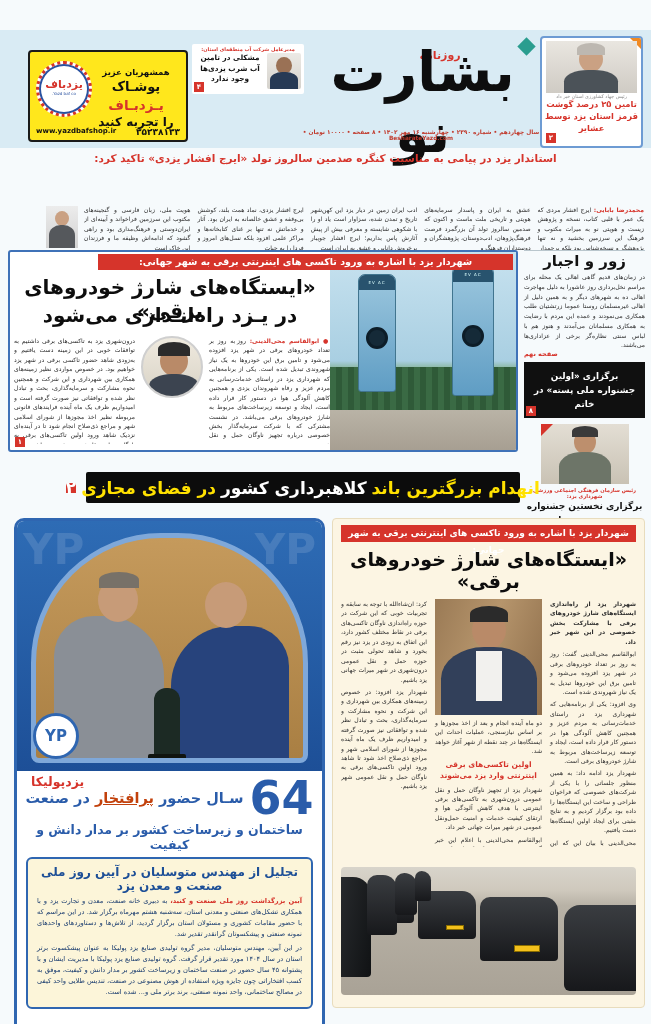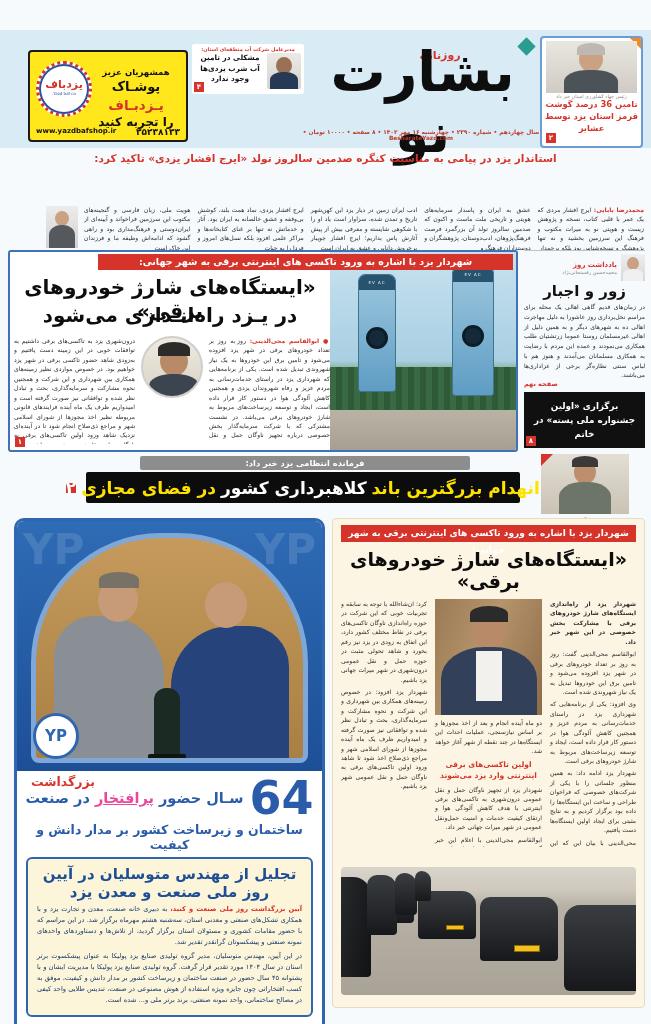--- a/index.html
+++ b/index.html
@@ -185,7 +185,7 @@
       <div class="torso-sh" style="left:18px;top:29px;width:54px;height:25px;background:#4b5258;"></div>
     </div>
     <div class="tr-kick">رئیس جهاد کشاورزی استان خبر داد</div>
-    <div class="tr-title">تامین 36 درصد گوشت قرمز استان یزد توسط عشایر</div>
+    <div class="tr-title">تامین ۲۵ درصد گوشت قرمز استان یزد توسط عشایر</div>
     <span class="badge">۲</span>
   </div>
 

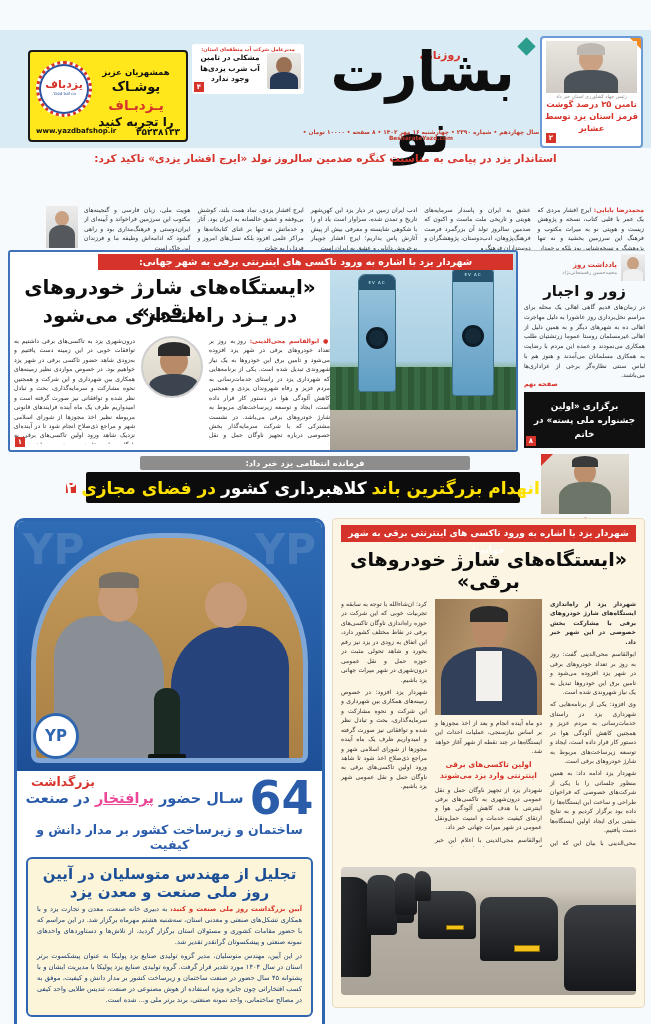--- a/index.html
+++ b/index.html
@@ -241,16 +241,6 @@
   </div>
 
   <div class="abs sb">
-    <div class="sb-head">
-      <div class="ph">
-        <div class="head-sh" style="left:6px;top:3px;width:12px;height:13px;background:#c9a184;"></div>
-        <div class="torso-sh" style="left:2px;top:15px;width:20px;height:12px;background:#f0f0f0;"></div>
-      </div>
-      <div>
-        <div class="lab">یادداشت روز</div>
-        <div class="auth">محمدحسین رفسنجانی‌نژاد</div>
-      </div>
-    </div>
     <div class="sb-title">زور و اجبار</div>
     <div class="sb-body">در زمان‌های قدیم گاهی اهالی یک محله برای مراسم نخل‌برداری روز عاشورا به دلیل مهاجرت اهالی ده به شهرهای دیگر و به همین دلیل از اهالی غیرمسلمان روستا عموما زرتشتیان طلب همکاری می‌نمودند و عمده این مردم با رضایت به همکاری مسلمانان می‌آمدند و هنوز هم با لباس سنتی نظاره‌گر برخی از عزاداری‌ها می‌باشند.</div>
     <div class="sb-page">صفحه نهم</div>

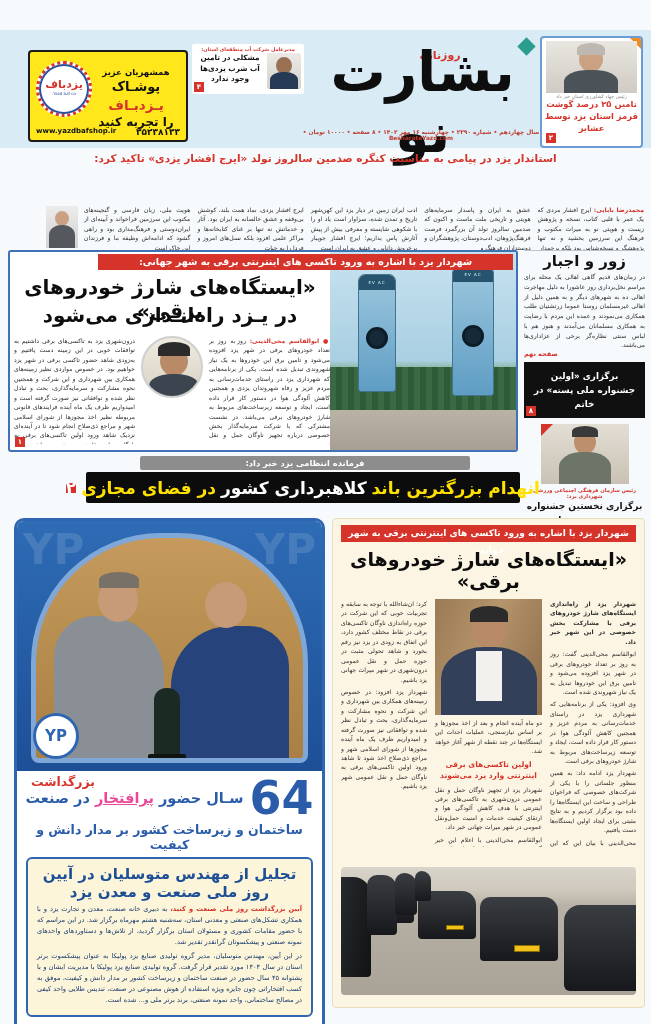--- a/index.html
+++ b/index.html
@@ -261,7 +261,6 @@
     </div>
   </div>
 
-  <div class="abs gray-strip">فرمانده انتظامی یزد خبر داد:</div>
   <div class="abs black-strip">
     <span class="bs-y">انهدام بزرگترین باند</span>
     <span class="bs-w">کلاهبرداری کشور</span>

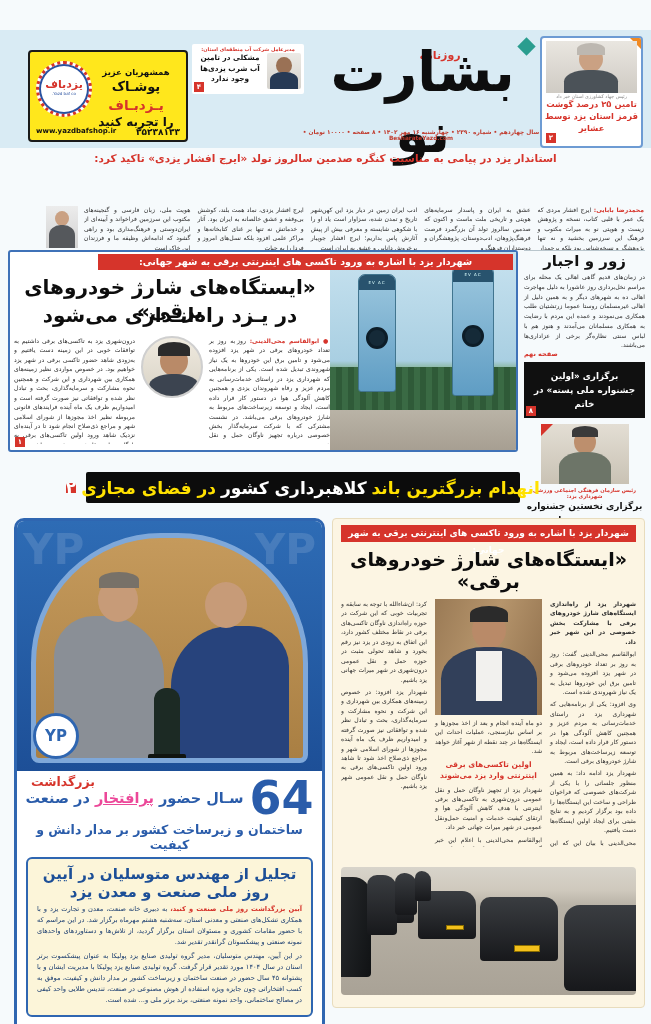--- a/index.html
+++ b/index.html
@@ -283,7 +283,7 @@
       </div>
       <div class="yp-circle">YP</div>
     </div>
-    <div class="pol-brand">بزرگداشت</div>
+    <div class="pol-brand">یزدپولیکا</div>
     <div class="pol-row">
       <span class="pol-num">64</span>
       <span class="pol-l1">

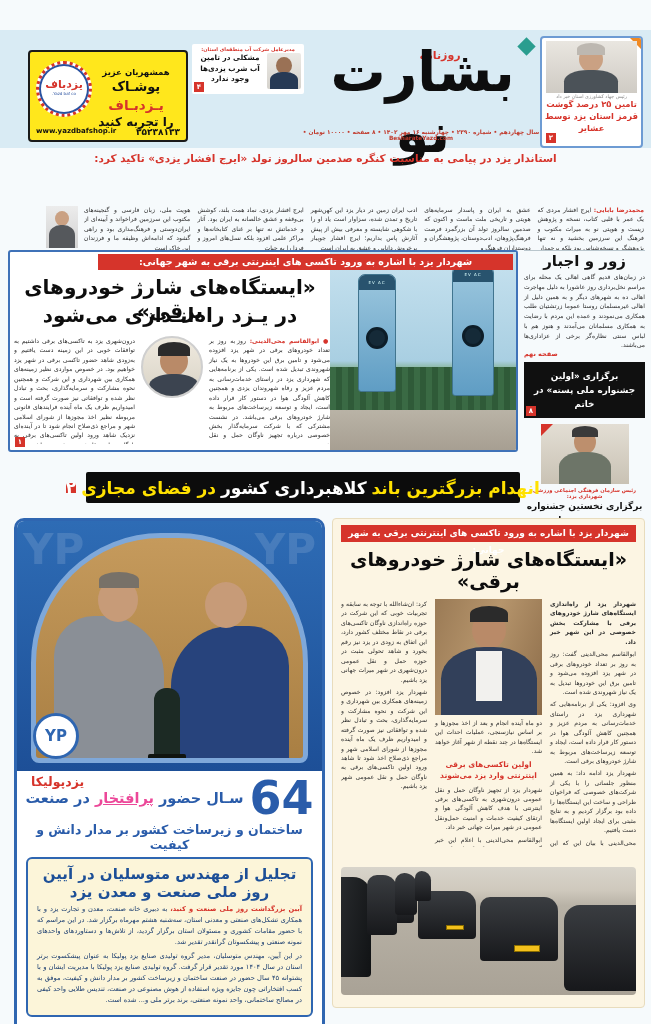--- a/index.html
+++ b/index.html
@@ -106,7 +106,7 @@
   .pol-row{display:flex;align-items:center;justify-content:center;gap:6px;margin-top:4px;}
   .pol-num{font-size:46px;font-weight:900;color:#2a5caa;line-height:1;}
   .pol-l1{font-size:14.5px;font-weight:900;color:#2a5caa;}
-  .pol-l1 .r{color:#ec4899;text-decoration:underline;}
+  .pol-l1 .r{color:#c2410c;text-decoration:underline;}
   .pol-l2{text-align:center;font-size:12.5px;font-weight:900;color:#2a5caa;margin-top:1px;}
   .pol-cream{margin:5px 9px;background:#fcf5d9;border:2px solid #2f66b1;border-radius:6px;padding:6px 9px;}
   .pol-cream h4{margin:0 0 3px;text-align:center;font-size:15px;font-weight:900;color:#1d4f97;}

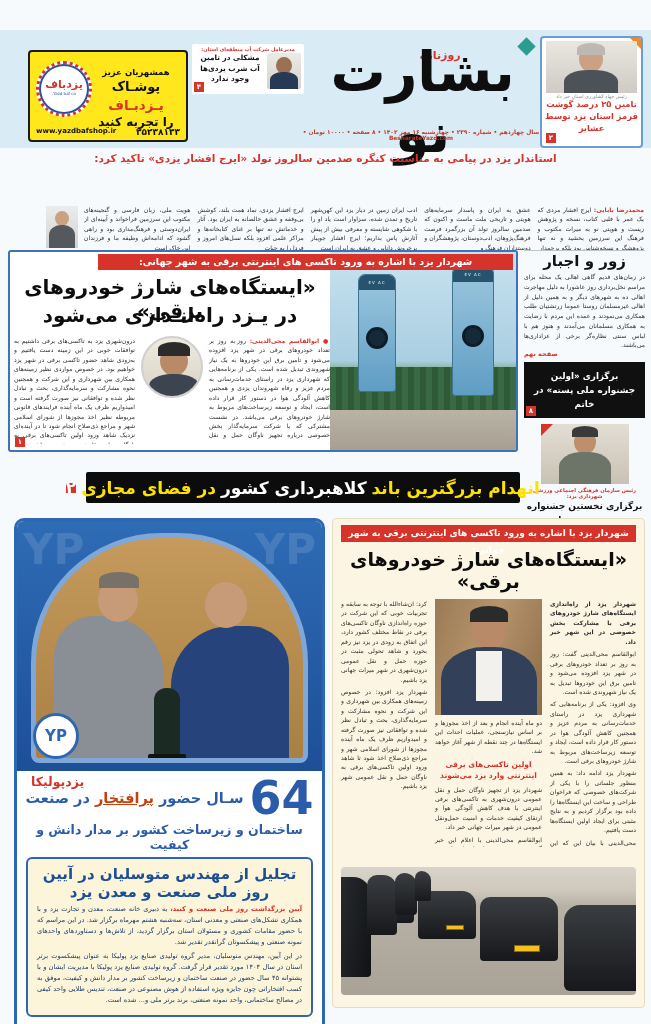--- a/index.html
+++ b/index.html
@@ -109,7 +109,7 @@
   .pol-l1 .r{color:#c2410c;text-decoration:underline;}
   .pol-l2{text-align:center;font-size:12.5px;font-weight:900;color:#2a5caa;margin-top:1px;}
   .pol-cream{margin:5px 9px;background:#fcf5d9;border:2px solid #2f66b1;border-radius:6px;padding:6px 9px;}
-  .pol-cream h4{margin:0 0 3px;text-align:center;font-size:15px;font-weight:900;color:#1d4f97;}
+  .pol-cream h4{margin:0 0 3px;text-align:center;font-size:12px;font-weight:900;color:#1d4f97;}
   .pol-cream p{margin:0 0 3px;font-size:6.7px;line-height:1.65;text-align:justify;color:#173a6e;}
   .pol-cream .r{color:#d6342b;font-weight:bold;}
   

